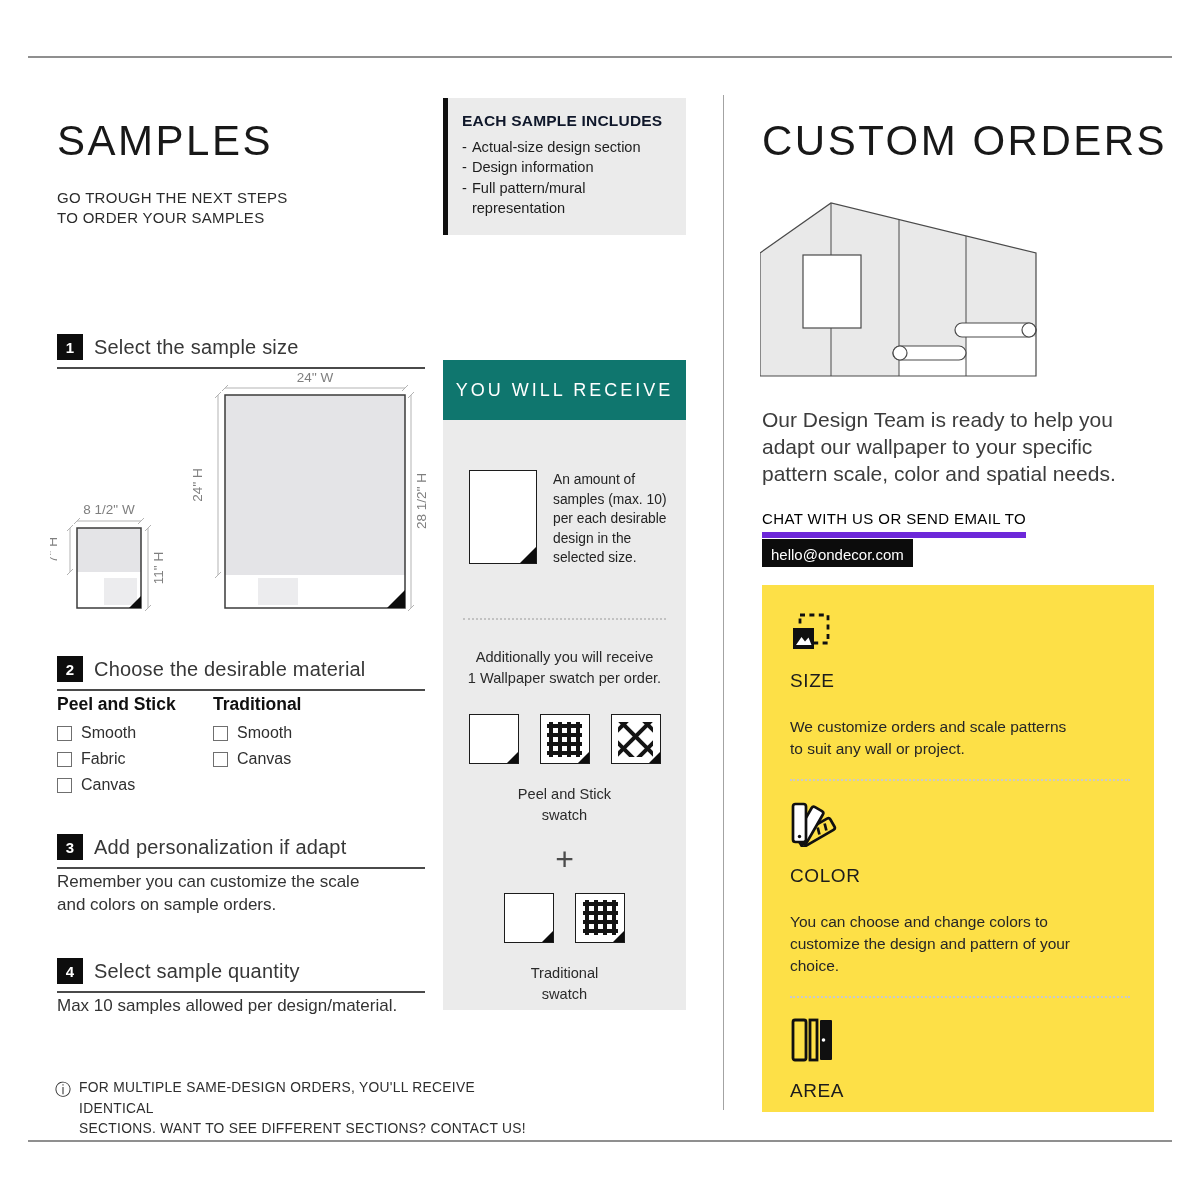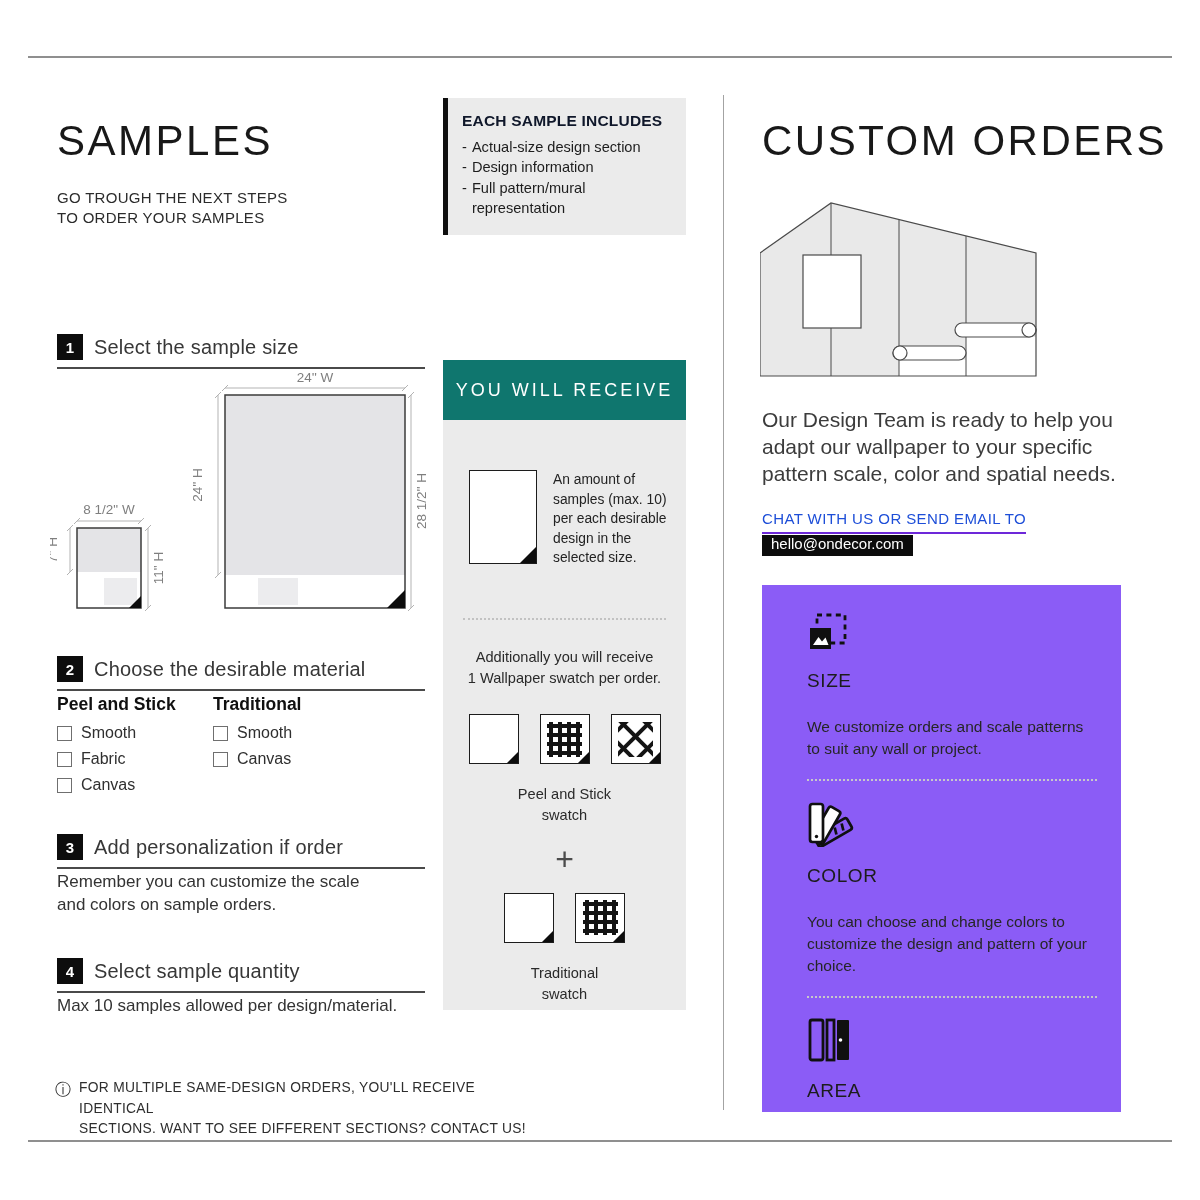--- a/index.html
+++ b/index.html
@@ -58,8 +58,8 @@
 
   
   .intro{font-size:21px;line-height:1.29;color:#3c3c3c;white-space:pre-line;}
-  .contact-label{display:inline-block;font-size:15px;letter-spacing:.4px;color:#1d4ed8;
-                 border-bottom:2px solid #6d28d9;padding-bottom:5px;}
+  .contact-label{display:inline-block;font-size:15px;letter-spacing:.4px;color:#000000;
+                 border-bottom:6px solid #6d28d9;padding-bottom:5px;}
   .email-badge{display:inline-block;background:#0c0c0c;color:#fff;font-size:15px;
                padding:0 9px 4px;margin-top:1px;}
   .info-panel{left:762px;top:585px;width:359px;height:527px;background:#8b5cf6;

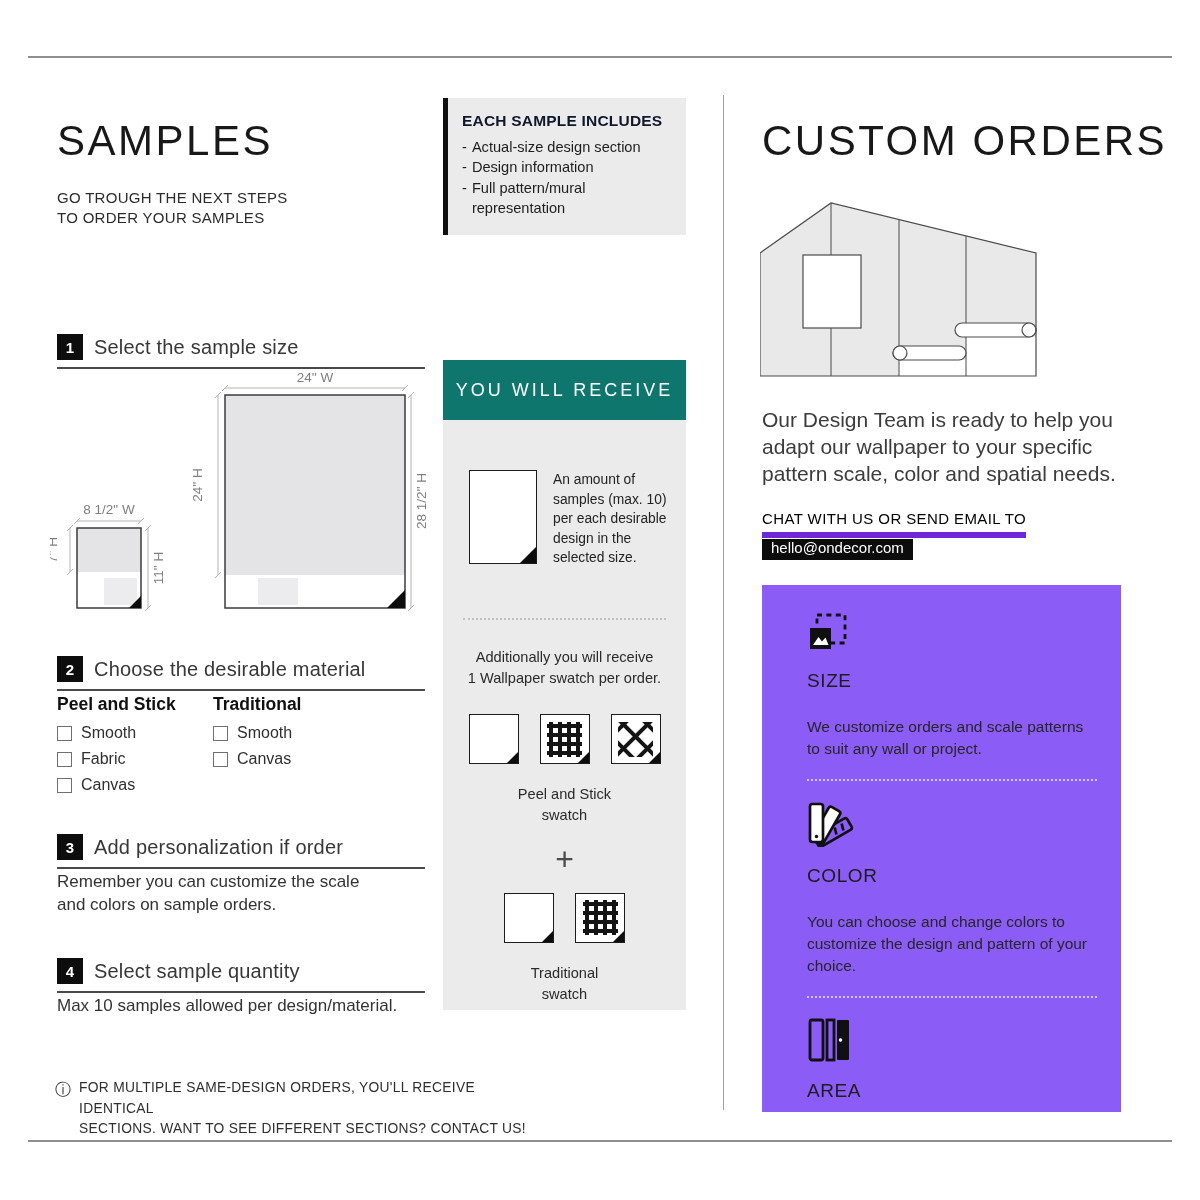--- a/index.html
+++ b/index.html
@@ -61,7 +61,7 @@
   .contact-label{display:inline-block;font-size:15px;letter-spacing:.4px;color:#000000;
                  border-bottom:6px solid #6d28d9;padding-bottom:5px;}
   .email-badge{display:inline-block;background:#0c0c0c;color:#fff;font-size:15px;
-               padding:0 9px 4px;margin-top:1px;}
+               padding:7px 9px 4px;margin-top:1px;}
   .info-panel{left:762px;top:585px;width:359px;height:527px;background:#8b5cf6;
               padding:27px 0 0 45px;box-sizing:border-box;}
   .sec-heading{font-size:19px;letter-spacing:.6px;color:#1c1c1c;margin:14px 0 0;font-weight:400;}

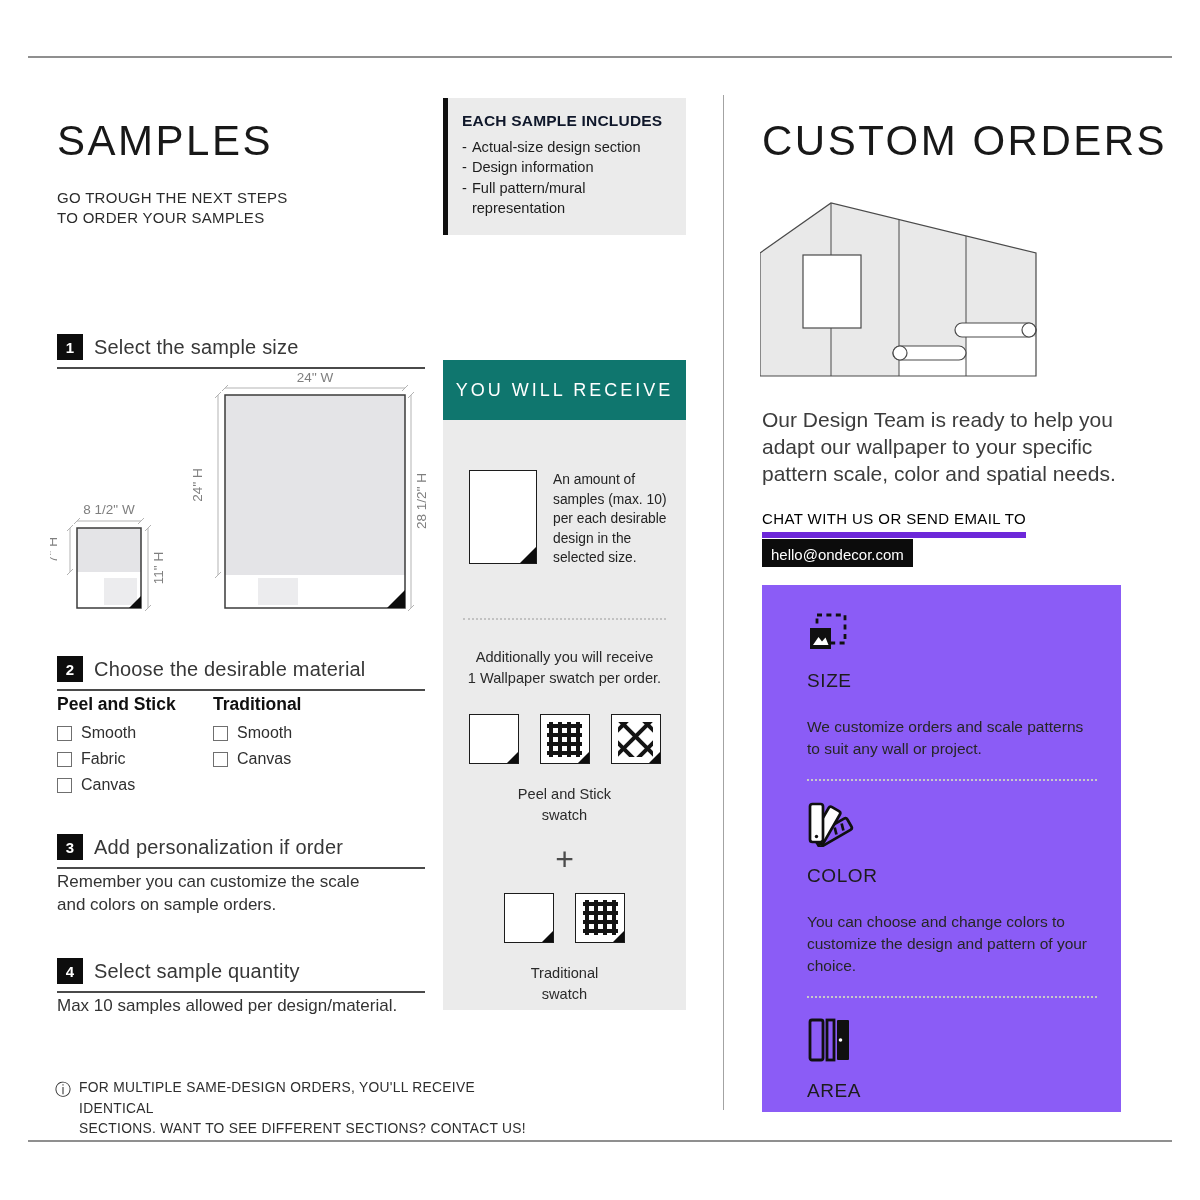--- a/index.html
+++ b/index.html
@@ -62,8 +62,8 @@
                  border-bottom:6px solid #6d28d9;padding-bottom:5px;}
   .email-badge{display:inline-block;background:#0c0c0c;color:#fff;font-size:15px;
                padding:7px 9px 4px;margin-top:1px;}
-  .info-panel{left:762px;top:585px;width:359px;height:527px;background:#8b5cf6;
-              padding:27px 0 0 45px;box-sizing:border-box;}
+  .info-panel{left:762px;top:585px;width:392px;height:527px;background:#fde047;
+              padding:27px 0 0 28px;box-sizing:border-box;}
   .sec-heading{font-size:19px;letter-spacing:.6px;color:#1c1c1c;margin:14px 0 0;font-weight:400;}
   .sec-text{font-size:15.5px;line-height:1.4;color:#262626;margin-top:24px;white-space:pre-line;}
   .panel-dotted{border-top:2px dotted #c9c9c9;margin:20px 24px 20px 0;}

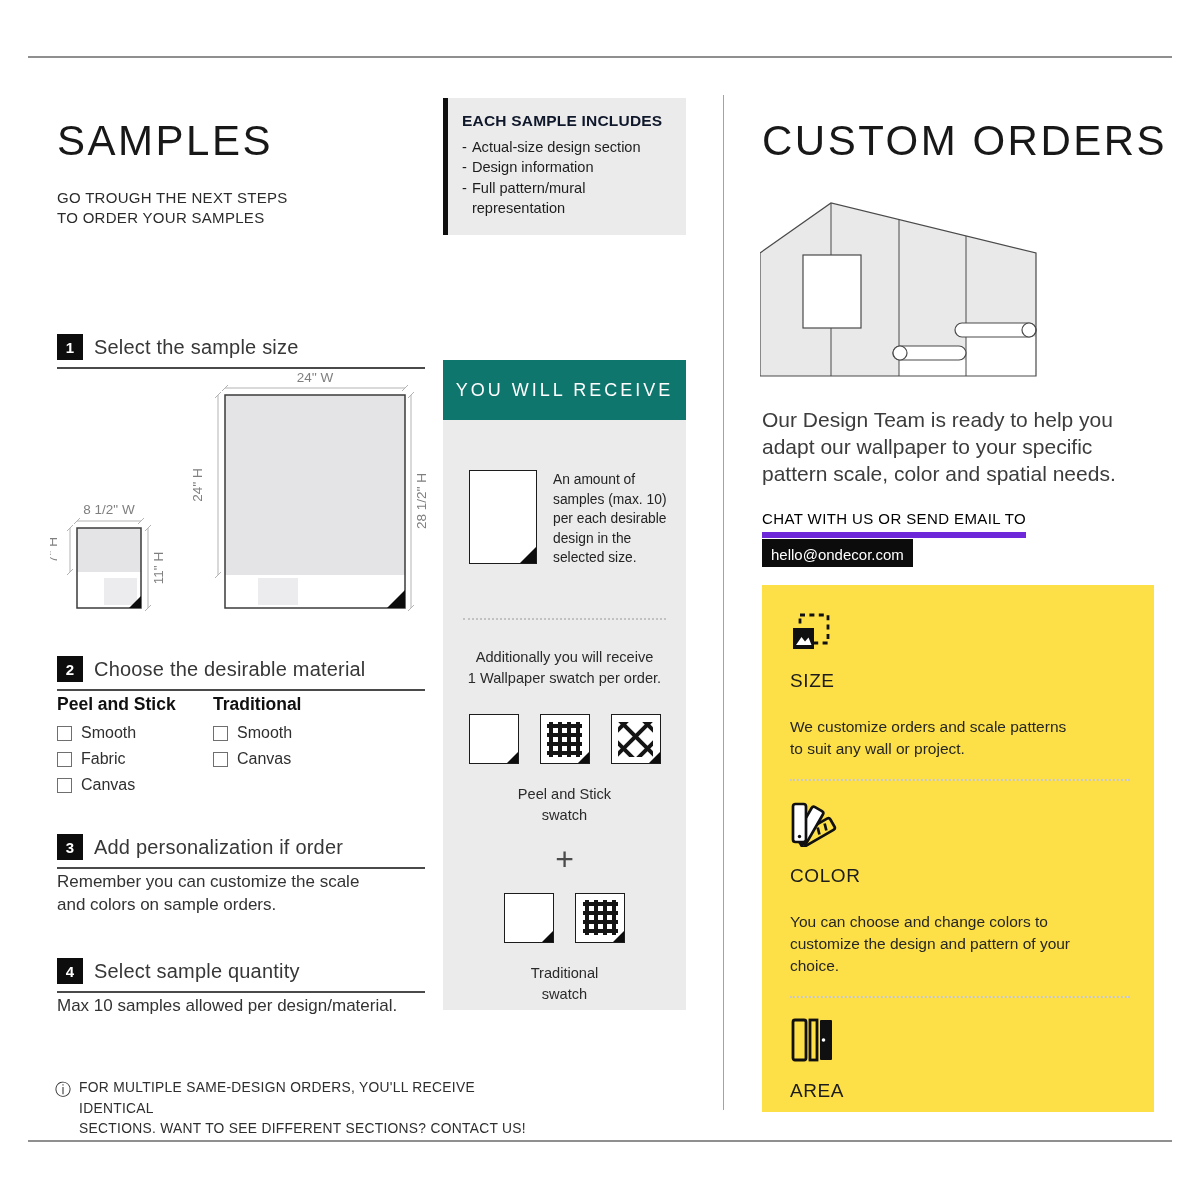--- a/index.html
+++ b/index.html
@@ -173,7 +173,7 @@
 
   <div class="abs step-header" style="left:57px;top:834px;">
     <span class="step-num">3</span>
-    <span class="step-label">Add personalization if order</span>
+    <span class="step-label">Add personalization if adapt</span>
   </div>
   <p class="abs step-text" style="left:57px;top:870px;margin:0;width:390px;">Remember you can customize the scale
 and colors on sample orders.</p>

